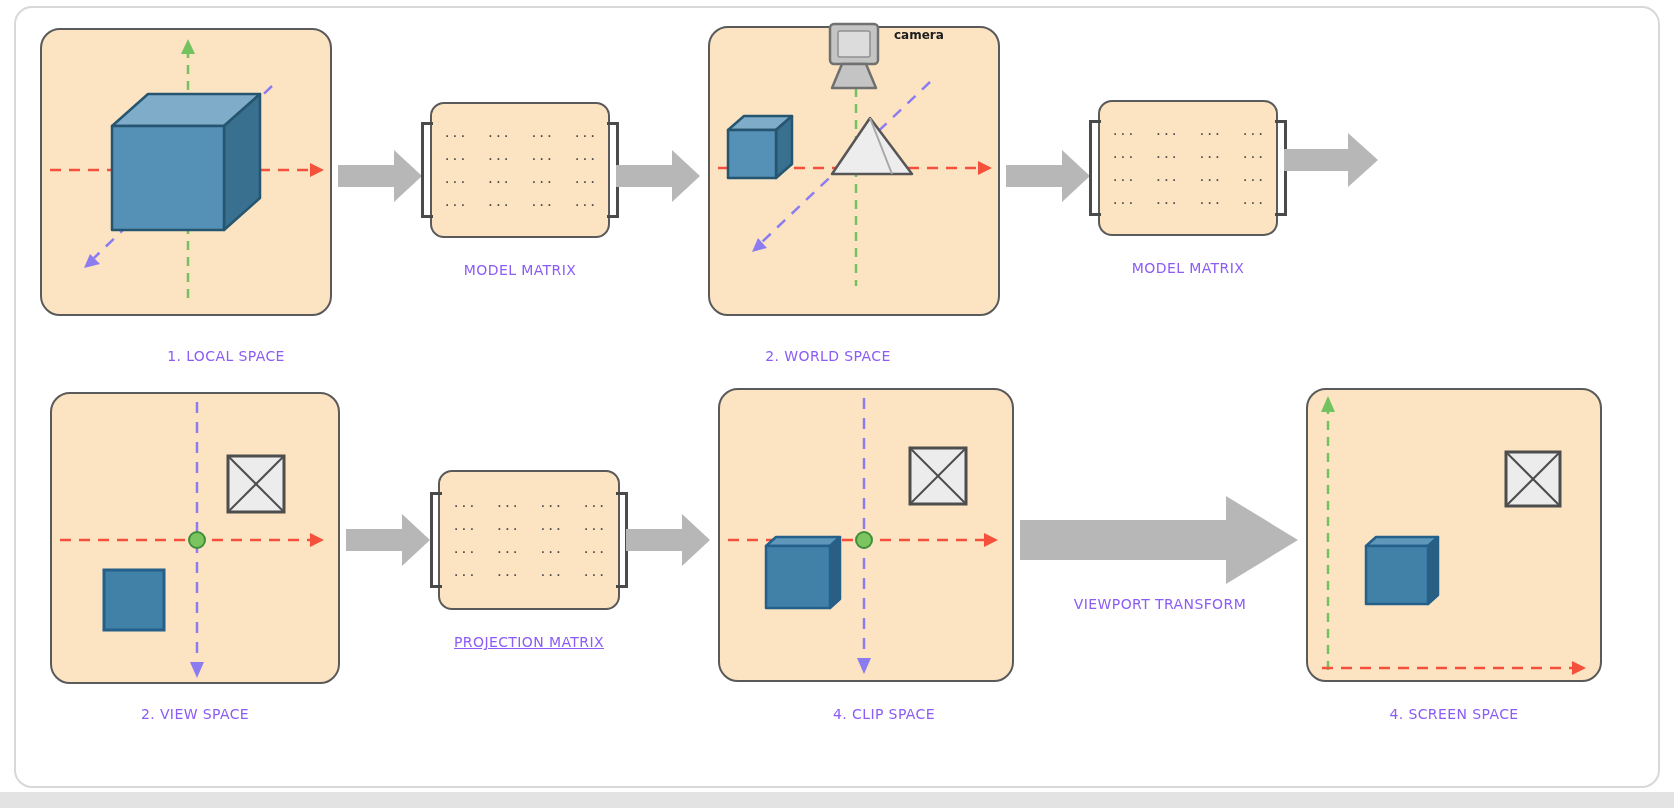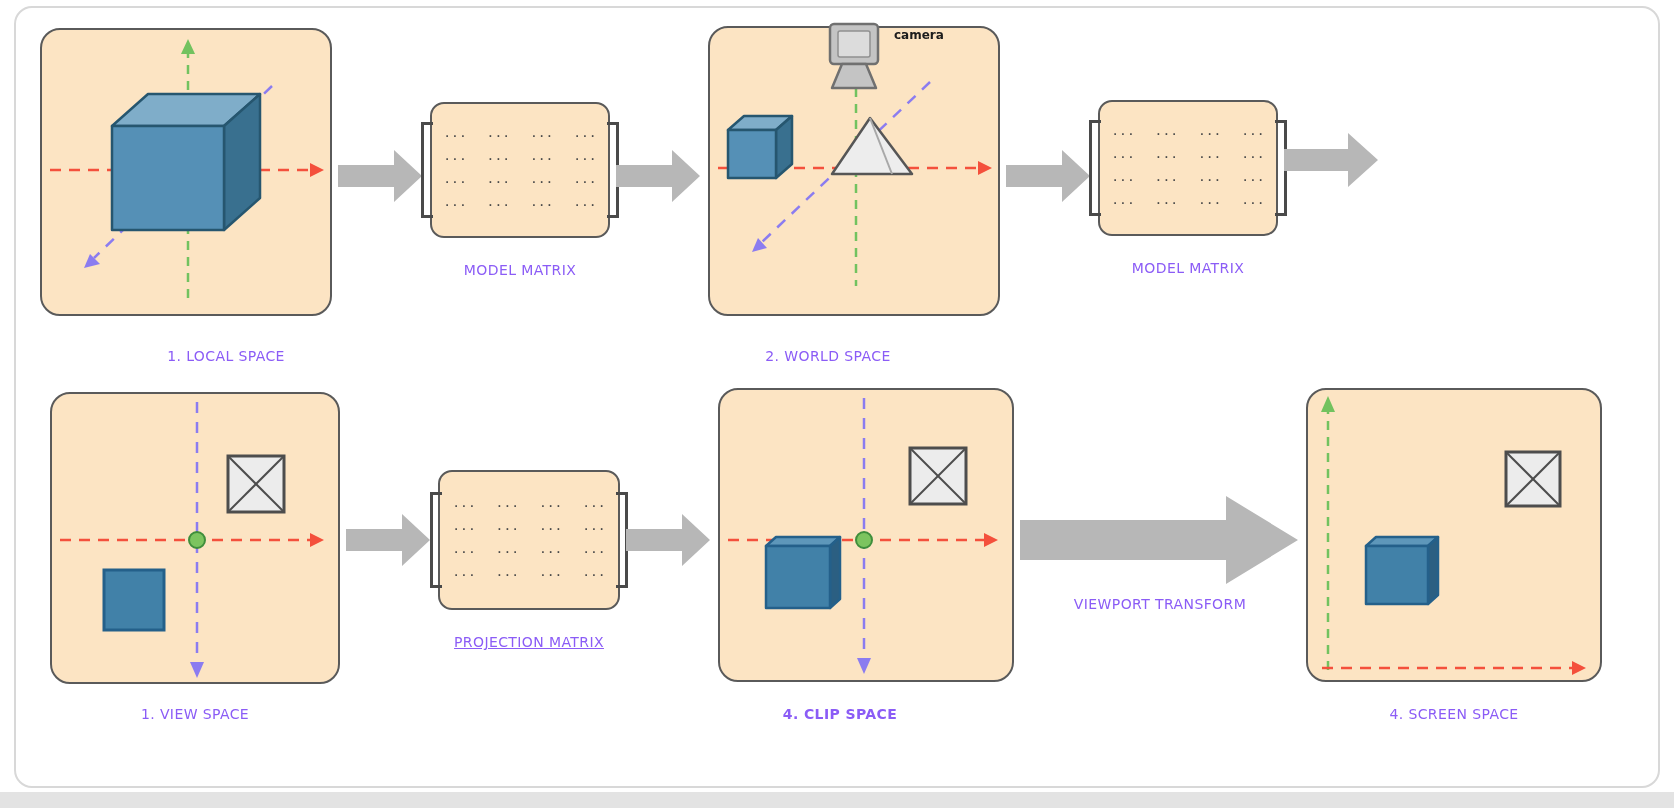--- a/index.html
+++ b/index.html
@@ -146,7 +146,7 @@
       <rect x="52" y="176" width="60" height="60" fill="#4181a8" stroke="#24608a" stroke-width="3"></rect>
     </svg>
   </div>
-  <div class="stage-label" style="left:195px;top:706px;">1. VIEW SPACE</div>
+  <div class="stage-label" style="left:195px;top:706px;">2. VIEW SPACE</div>
 
   <div class="block-arrow" style="left:346px;top:512px;">
     <svg width="86" height="56" viewBox="0 0 86 56">

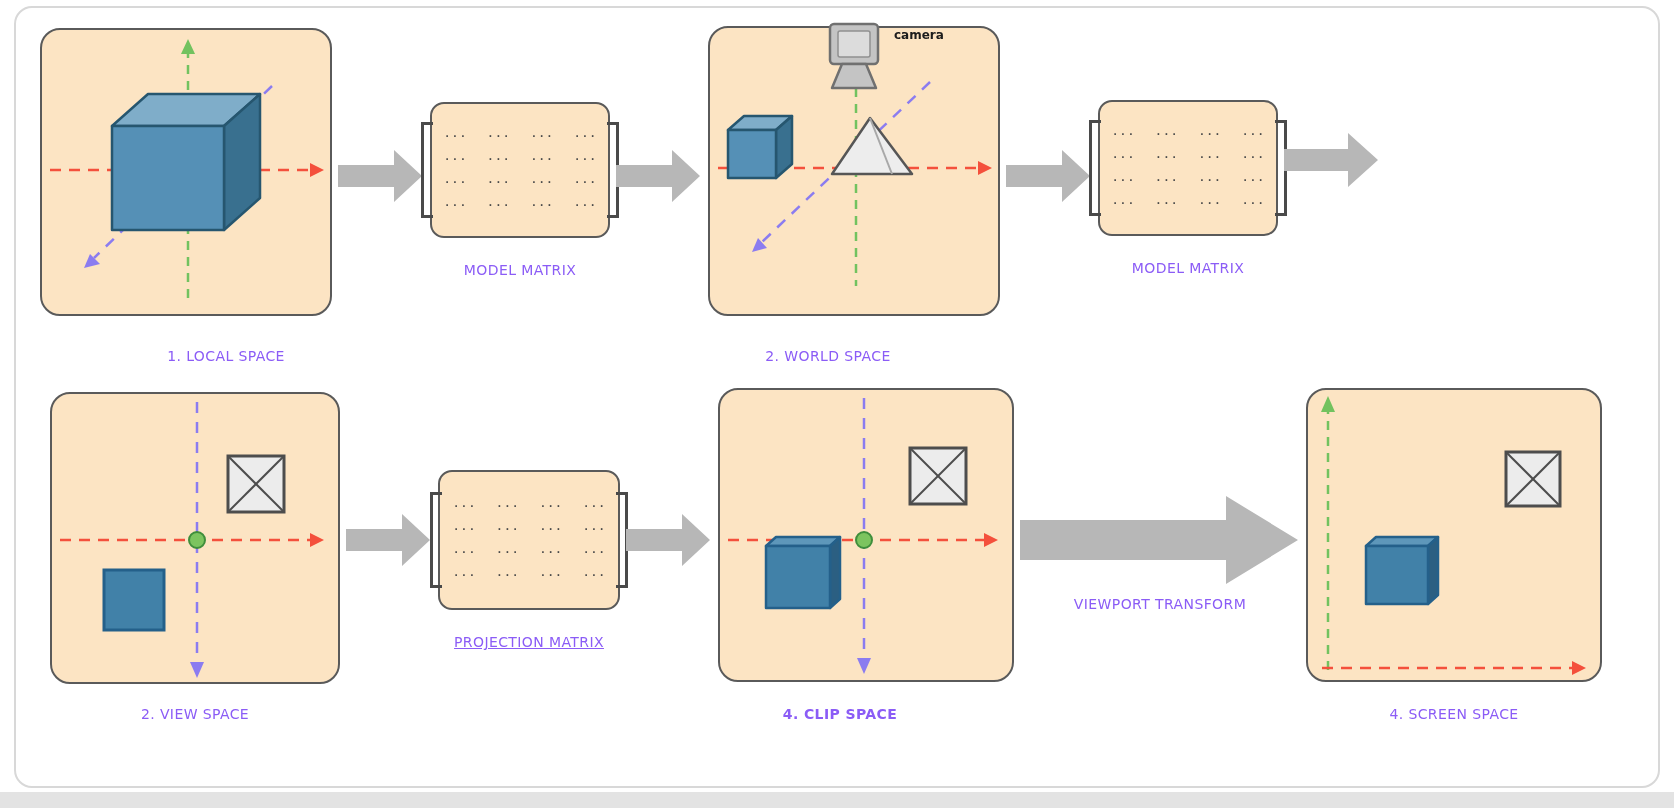--- a/index.html
+++ b/index.html
@@ -193,7 +193,7 @@
       </g>
     </svg>
   </div>
-  <div class="stage-label" style="left:840px;top:706px;font-weight:bold;">4. CLIP SPACE</div>
+  <div class="stage-label" style="left:884px;top:706px;">4. CLIP SPACE</div>
 
   <div class="block-arrow" style="left:1020px;top:494px;">
     <svg width="280" height="92" viewBox="0 0 280 92">

